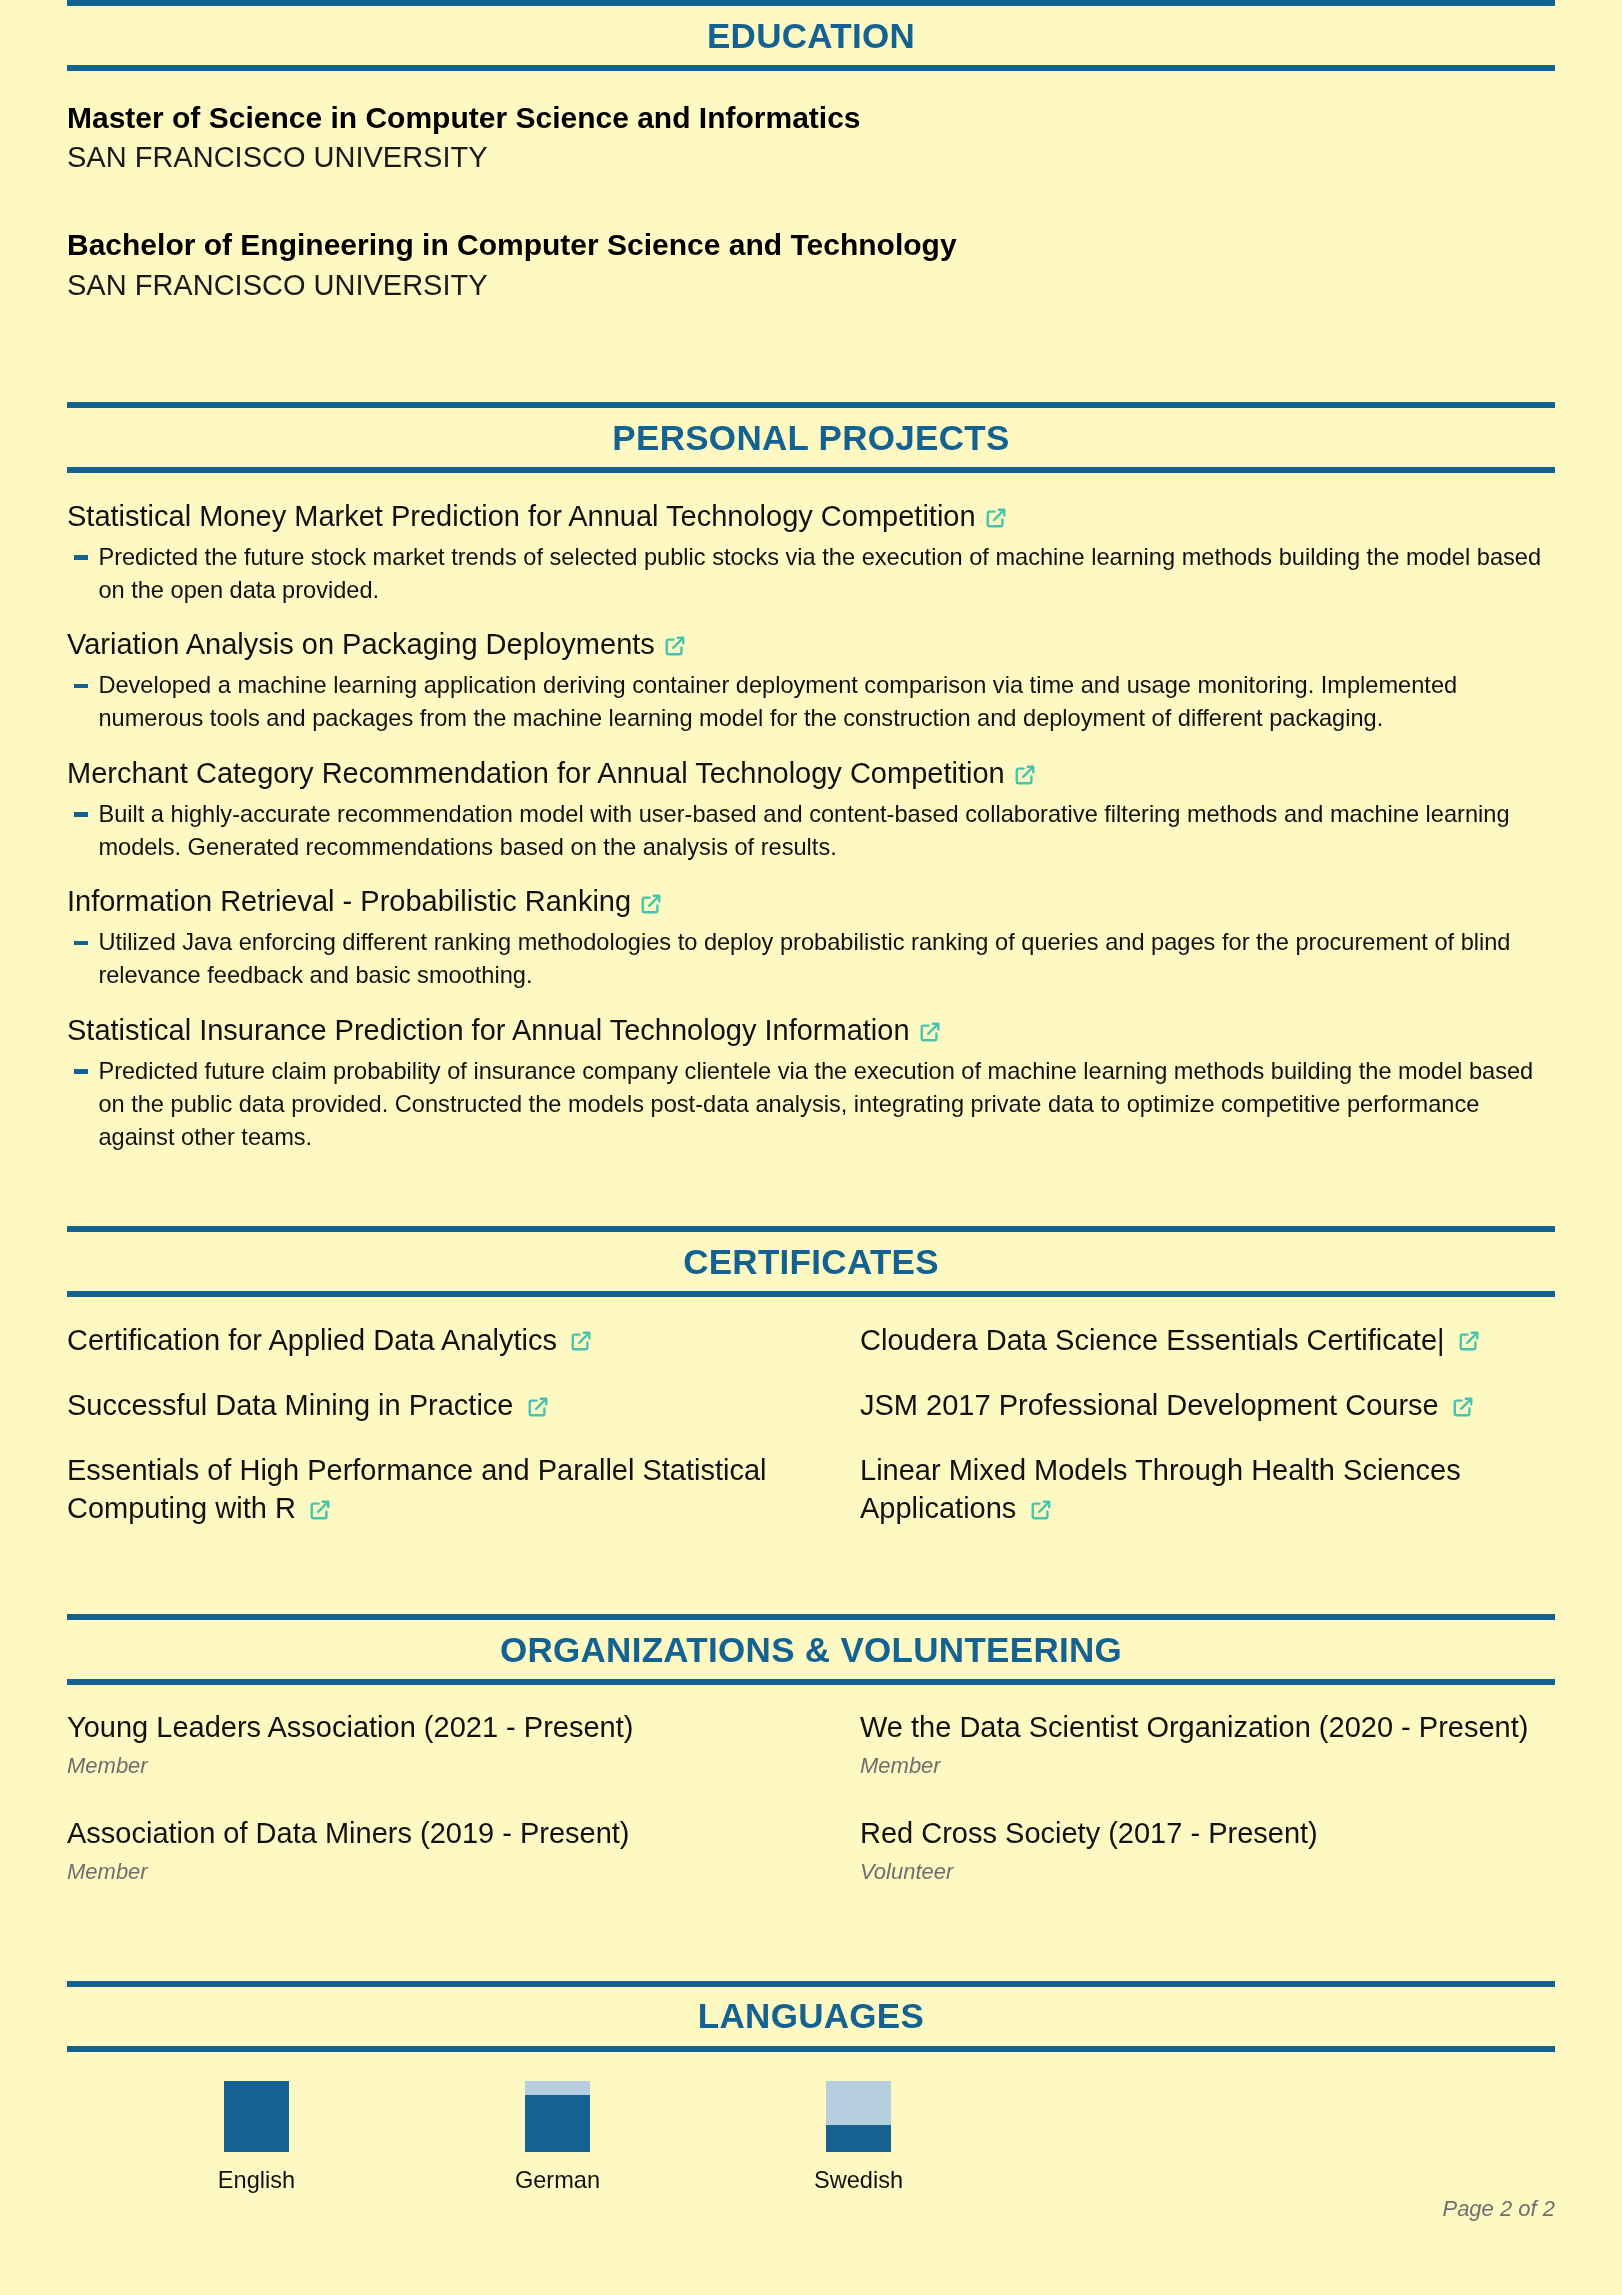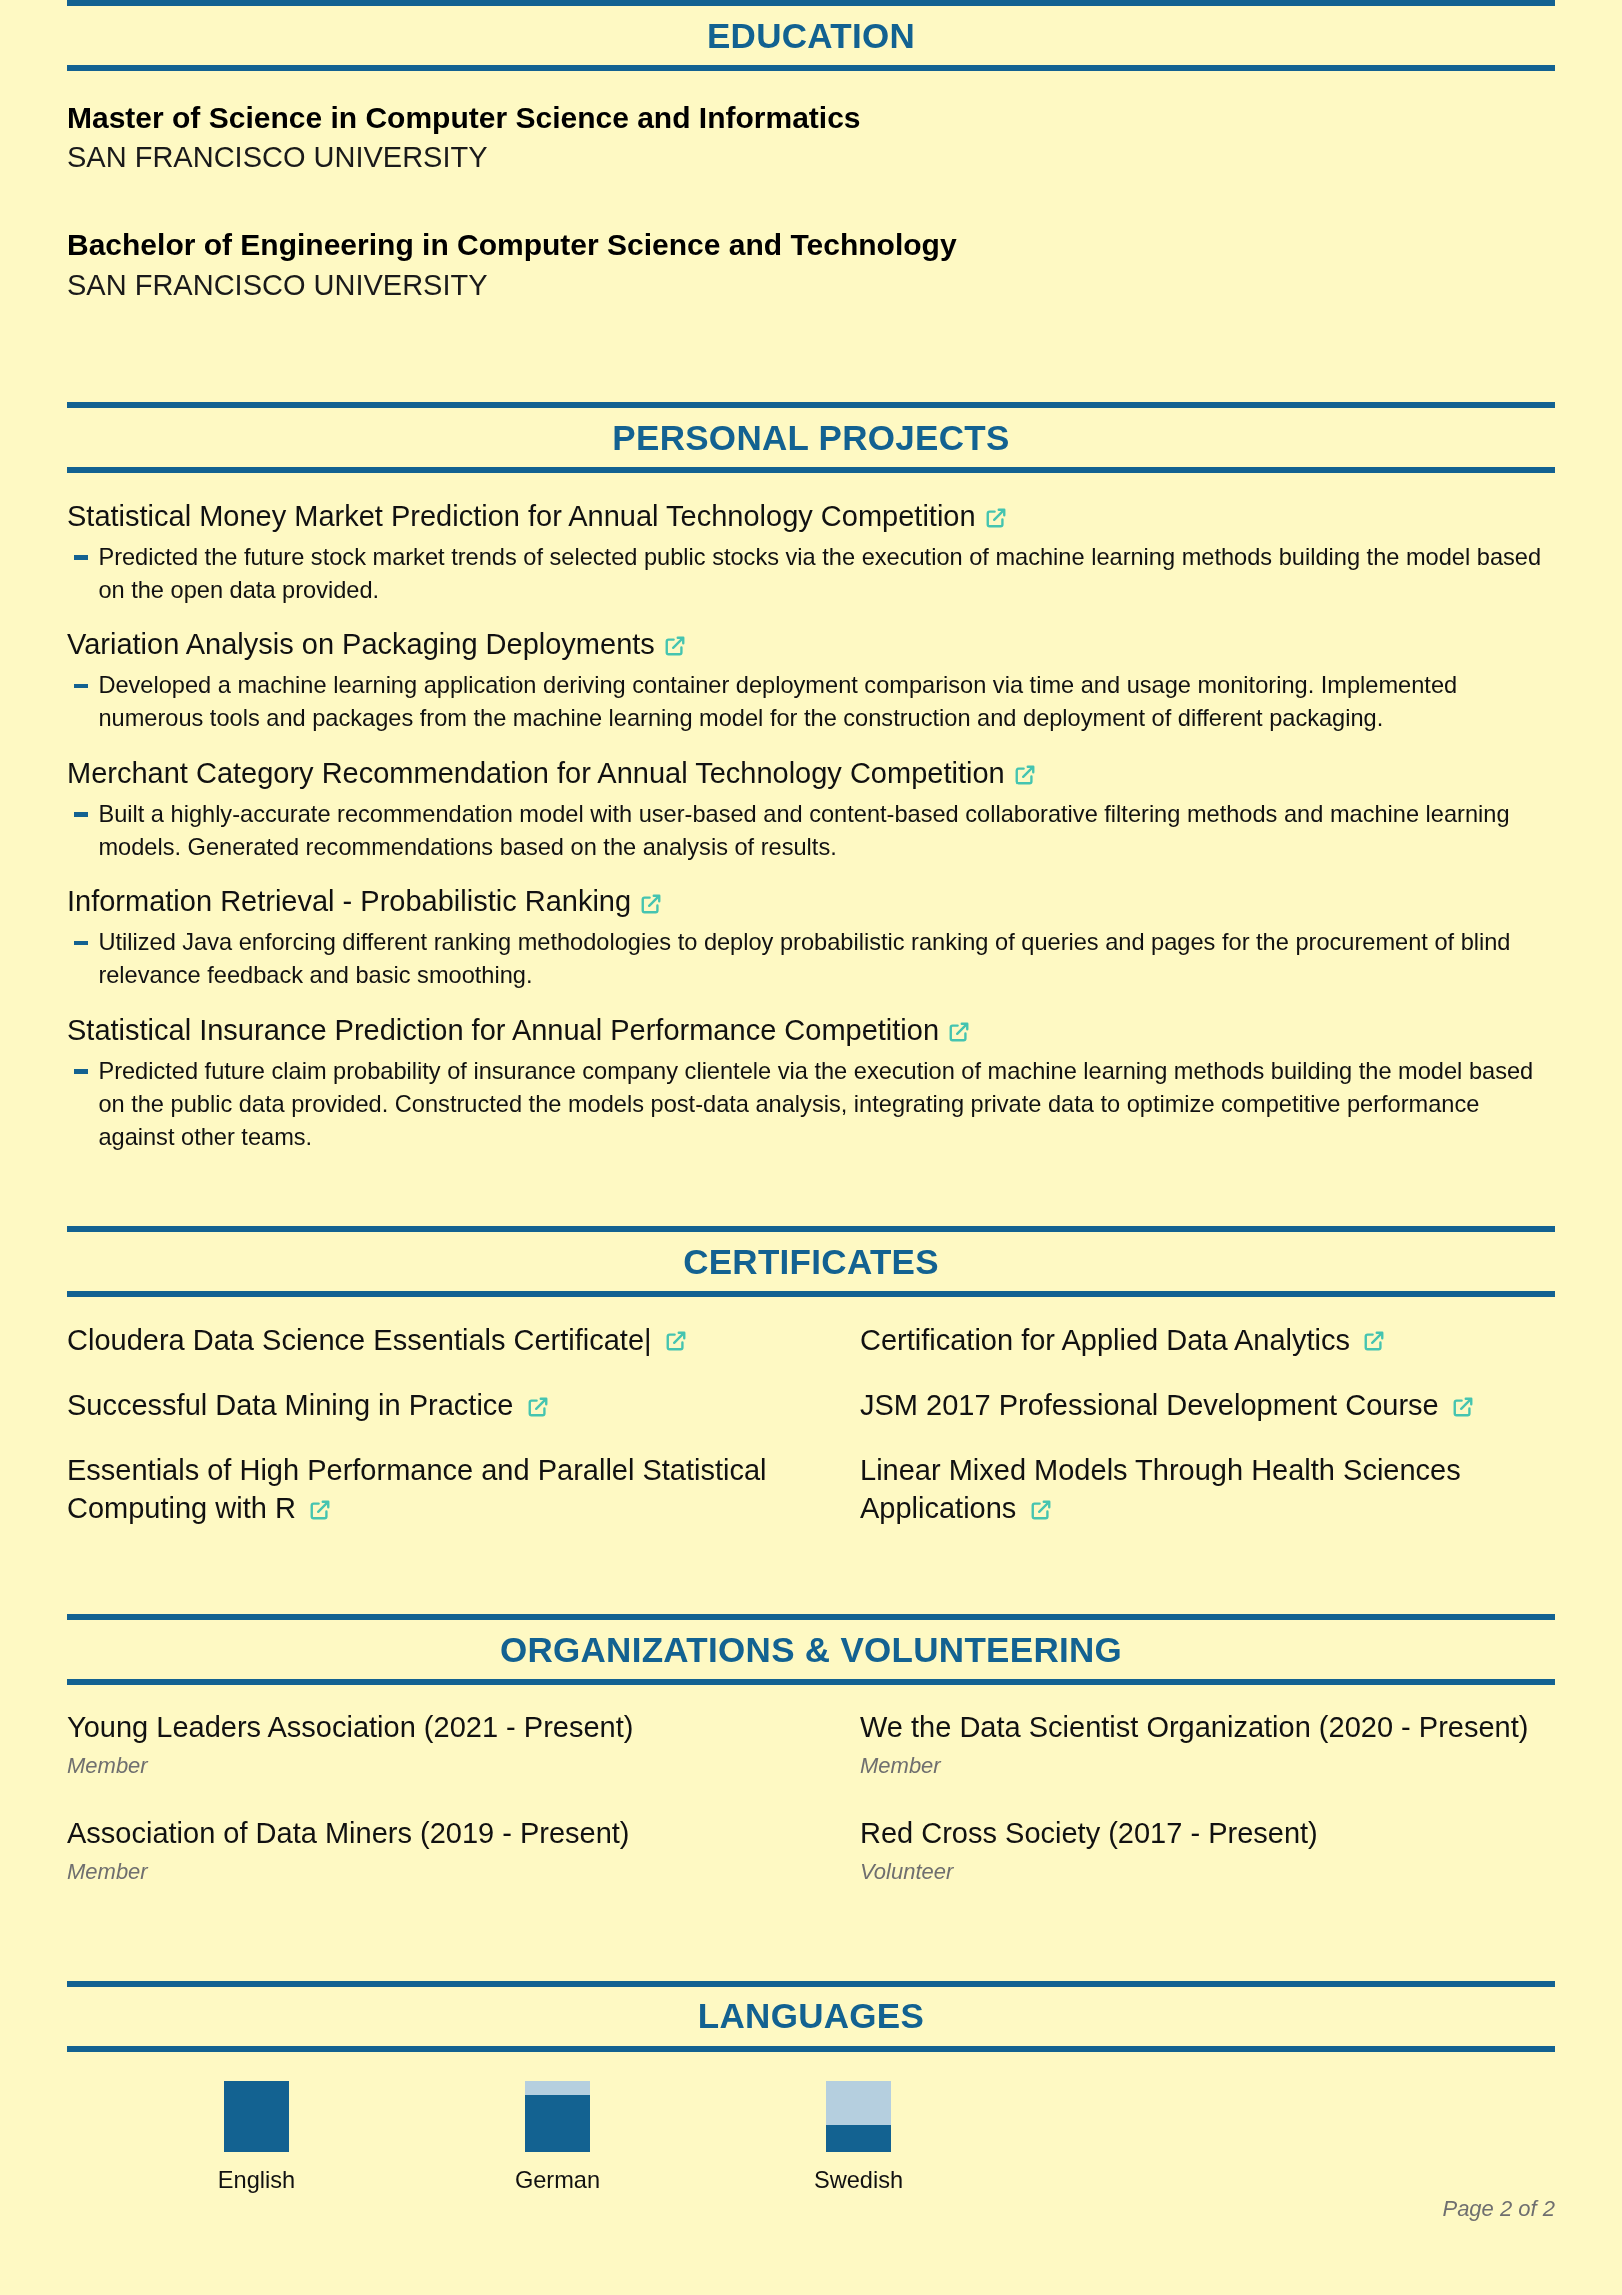--- a/index.html
+++ b/index.html
@@ -327,7 +327,7 @@
 
       <div class="project">
         <div class="project-title">
-          <span>Statistical Insurance Prediction for Annual Performance Competition</span>
+          <span>Statistical Insurance Prediction for Annual Technology Information</span>
           <span class="ext-icon">
             <svg viewBox="0 0 24 24" fill="none" stroke="#45c4b0" stroke-width="2.6" stroke-linecap="round" stroke-linejoin="round">
               <path d="M15 3h6v6"></path>

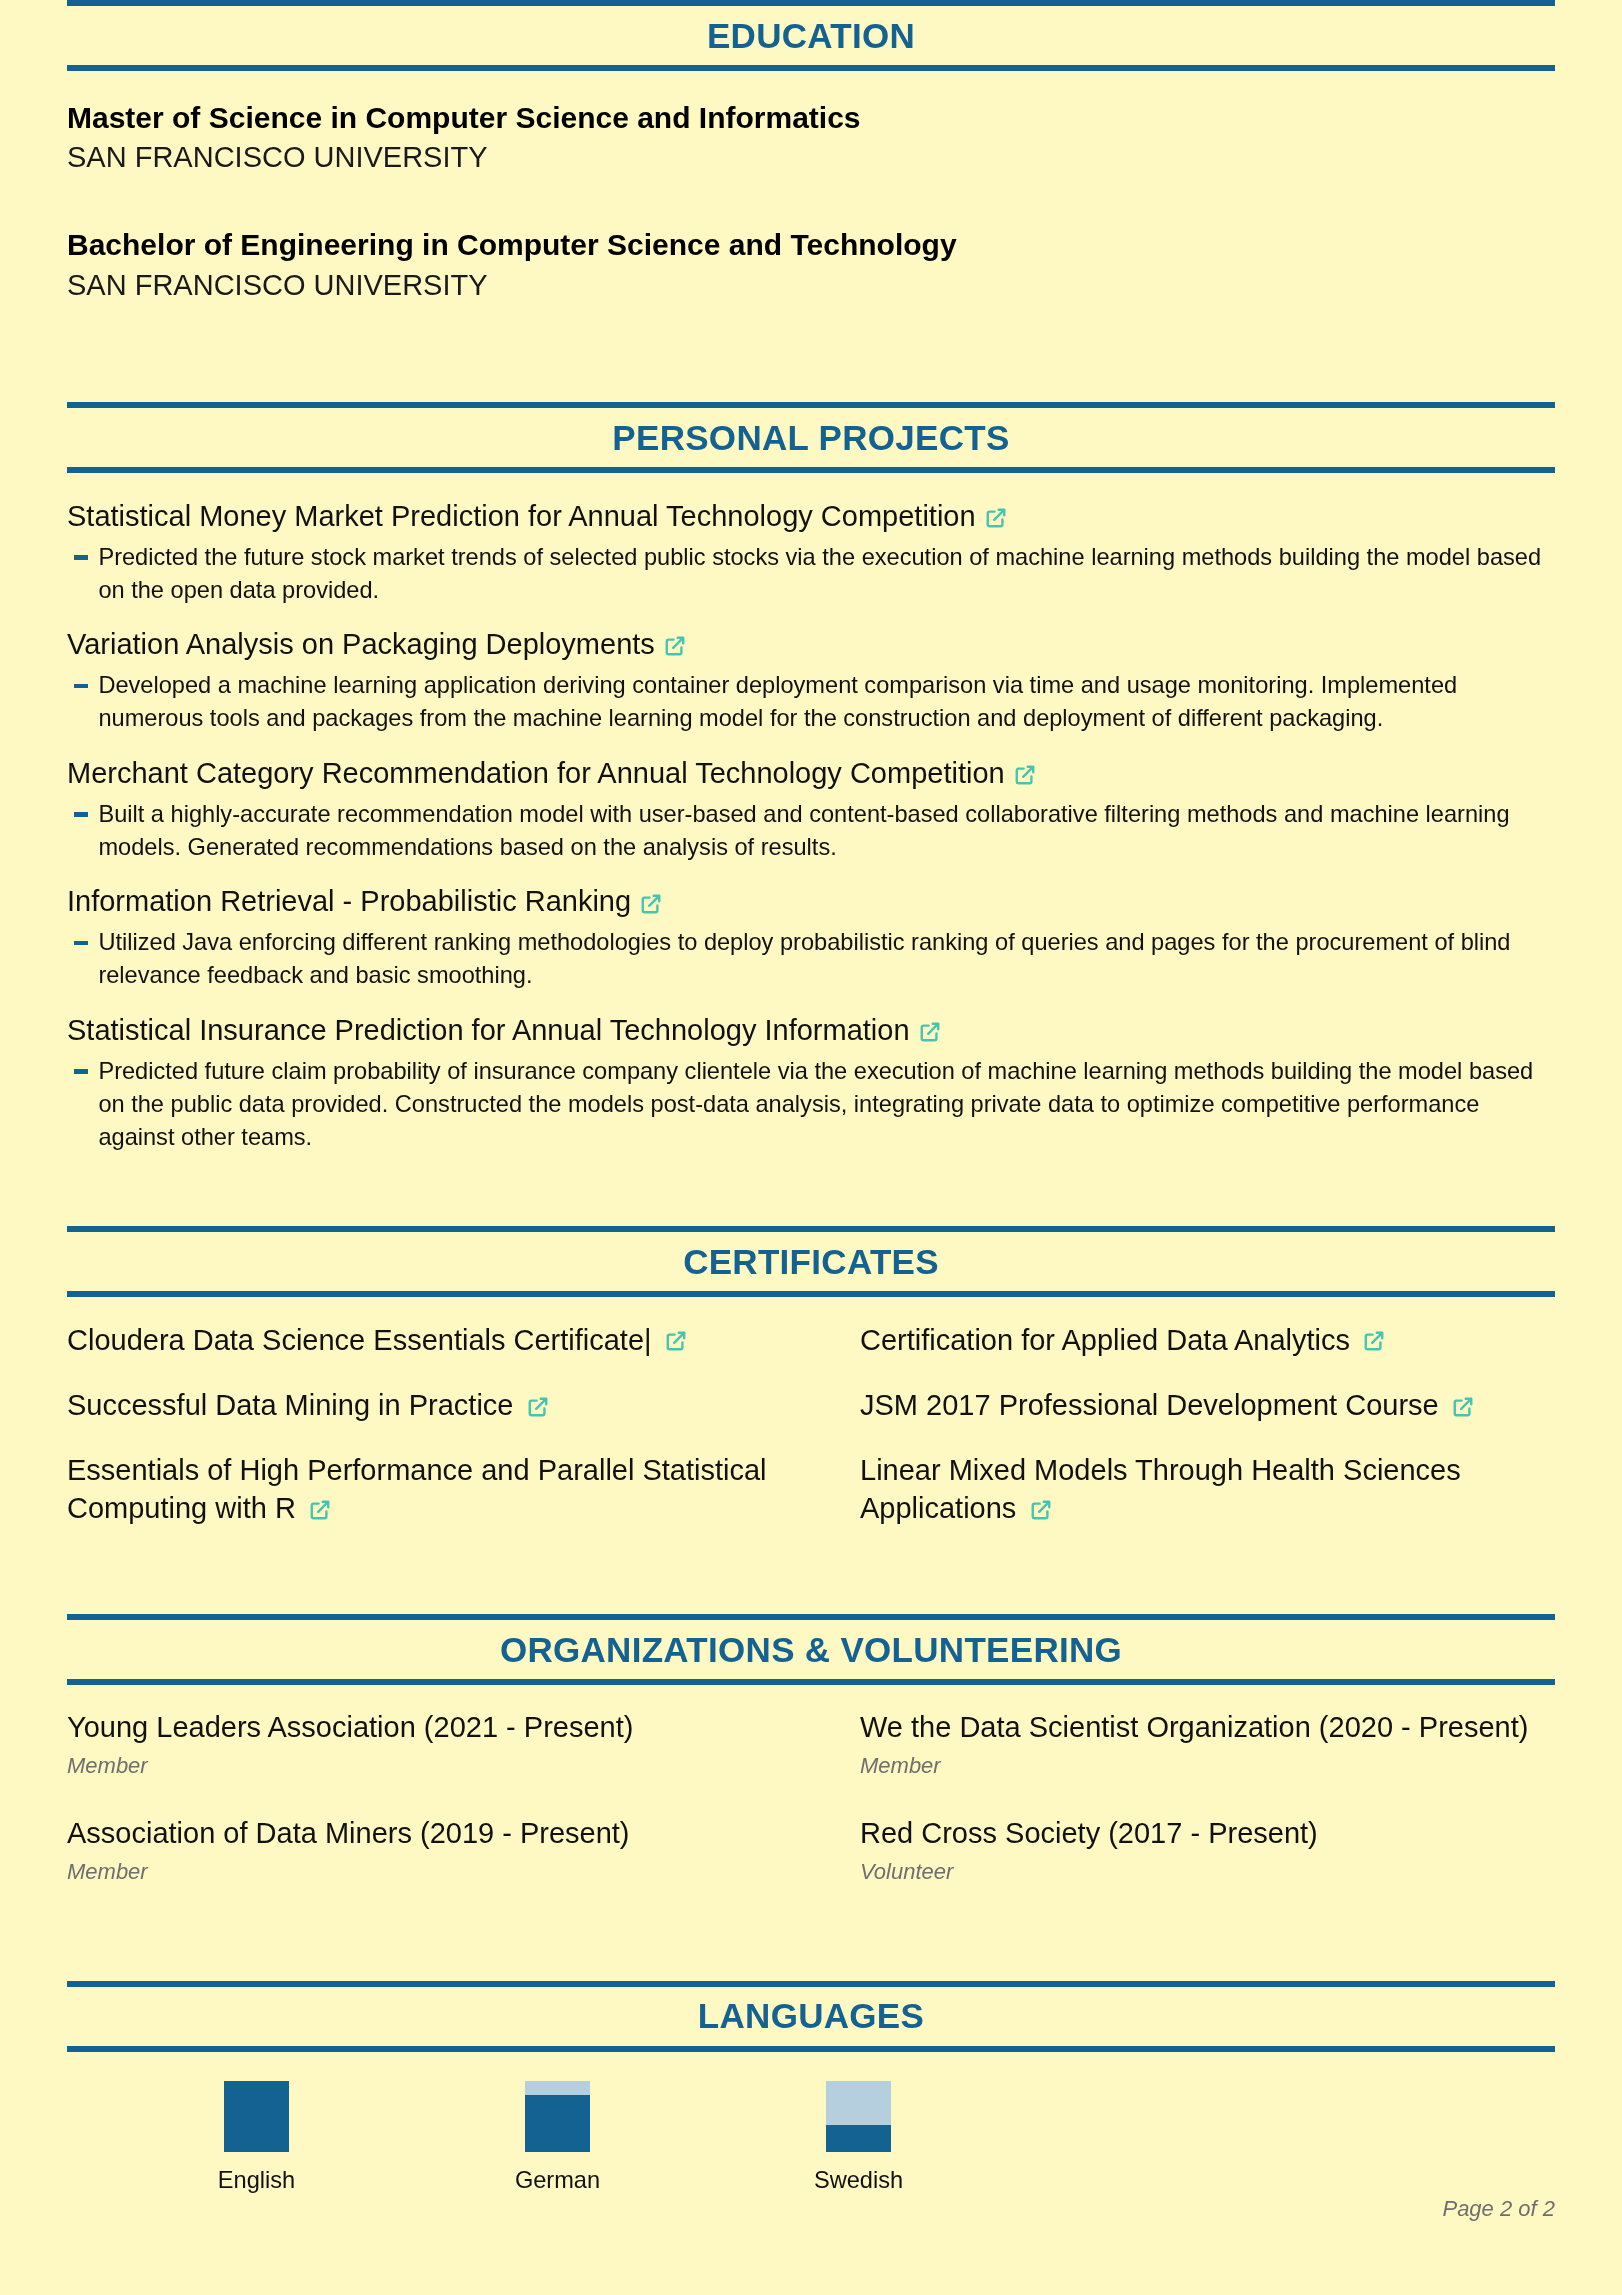--- a/index.html
+++ b/index.html
@@ -359,7 +359,7 @@
     <div class="two-col certificates">
 
       <div class="cert-item">
-        <span>Cloudera Data Science Essentials Certificate|</span>
+        <span>Certification for Applied Data Analytics</span>
         <span class="ext-icon">
           <svg viewBox="0 0 24 24" fill="none" stroke="#45c4b0" stroke-width="2.6" stroke-linecap="round" stroke-linejoin="round">
             <path d="M15 3h6v6"></path>
@@ -370,7 +370,7 @@
       </div>
 
       <div class="cert-item">
-        <span>Certification for Applied Data Analytics</span>
+        <span>Cloudera Data Science Essentials Certificate|</span>
         <span class="ext-icon">
           <svg viewBox="0 0 24 24" fill="none" stroke="#45c4b0" stroke-width="2.6" stroke-linecap="round" stroke-linejoin="round">
             <path d="M15 3h6v6"></path>

